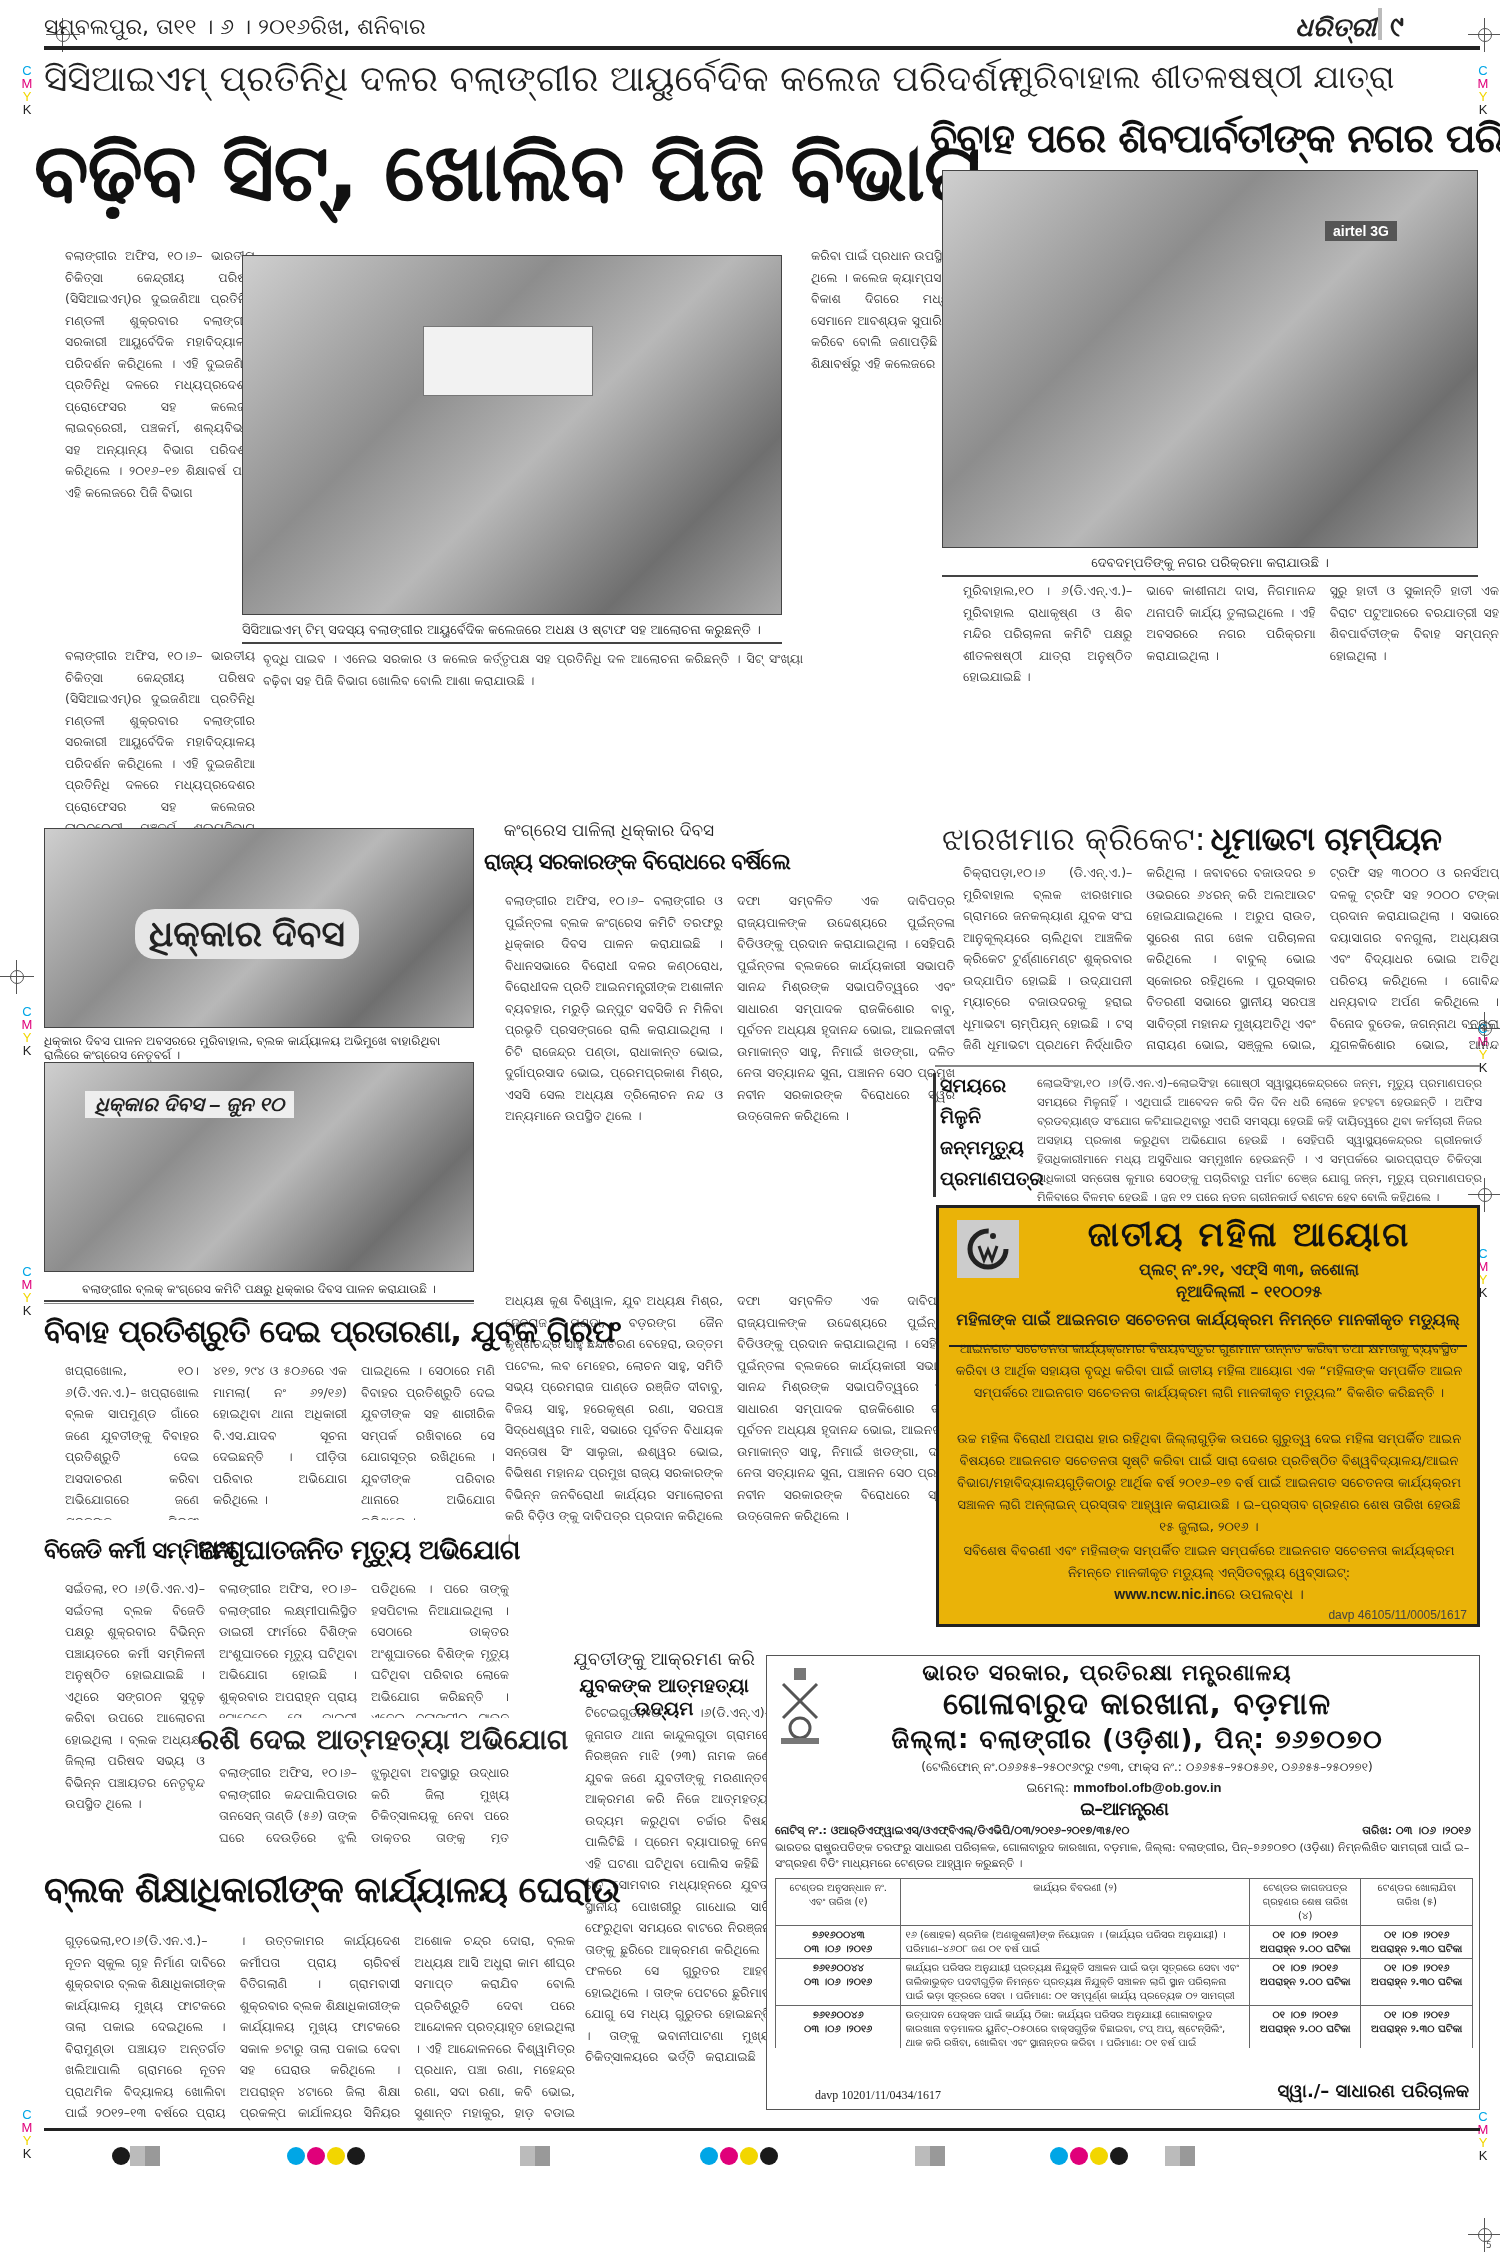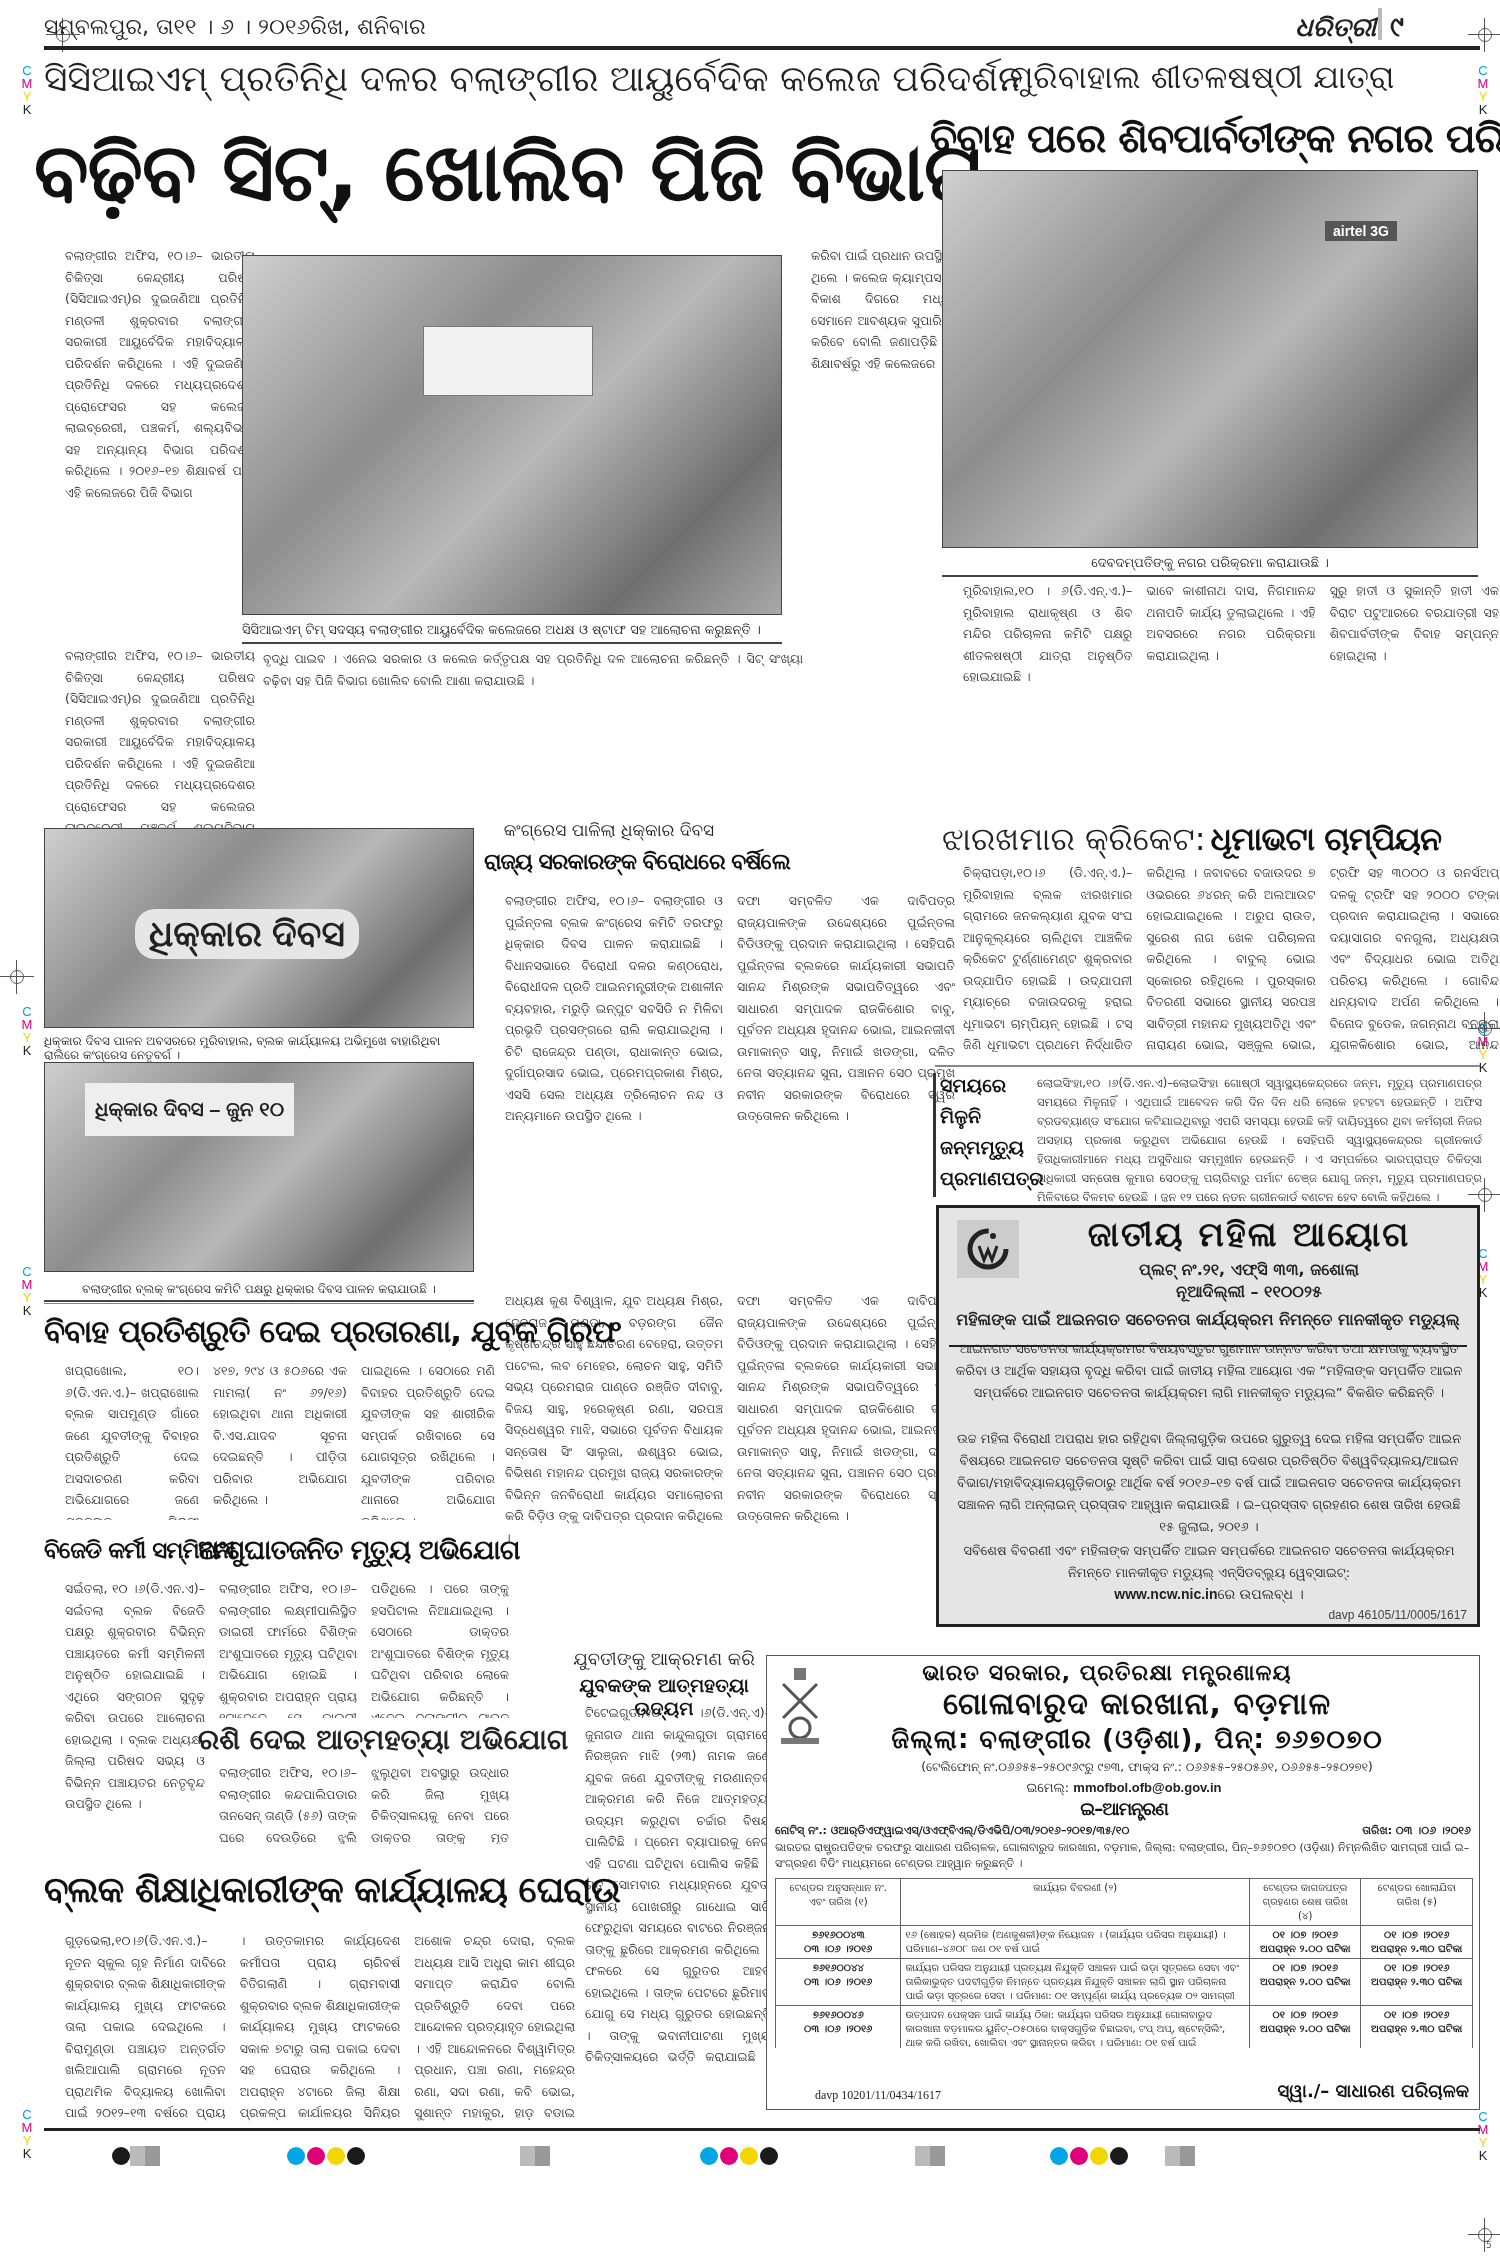--- a/index.html
+++ b/index.html
@@ -143,7 +143,7 @@
 </div>
 <div class="abs" style="left:44px;top:1034px;width:430px;font-size:12px;">ଧିକ୍କାର ଦିବସ ପାଳନ ଅବସରରେ ମୁରିବାହାଲ, ବ୍ଲକ କାର୍ଯ୍ୟାଳୟ ଅଭିମୁଖେ ବାହାରିଥିବା ରାଲିରେ କଂଗ୍ରେସ ନେତୃବର୍ଗ ।</div>
 <div class="photo" style="left:44px;top:1062px;width:430px;height:210px;">
-  <div class="ph-txt" style="left:40px;top:20px;font-size:20px;color:#222;background:#eee;padding:15px 10px;">ଧିକ୍କାର ଦିବସ – ଜୁନ ୧୦</div>
+  <div class="ph-txt" style="left:40px;top:28px;font-size:20px;color:#222;background:#eee;padding:2px 10px;font-style:italic;">ଧିକ୍କାର ଦିବସ – ଜୁନ ୧୦</div>
 </div>
 <div class="caption" style="left:44px;top:1282px;width:430px;text-align:center;font-size:12px;">ବଲାଙ୍ଗୀର ବ୍ଲକ୍ କଂଗ୍ରେସ କମିଟି ପକ୍ଷରୁ ଧିକ୍କାର ଦିବସ ପାଳନ କରାଯାଉଛି ।</div>
 

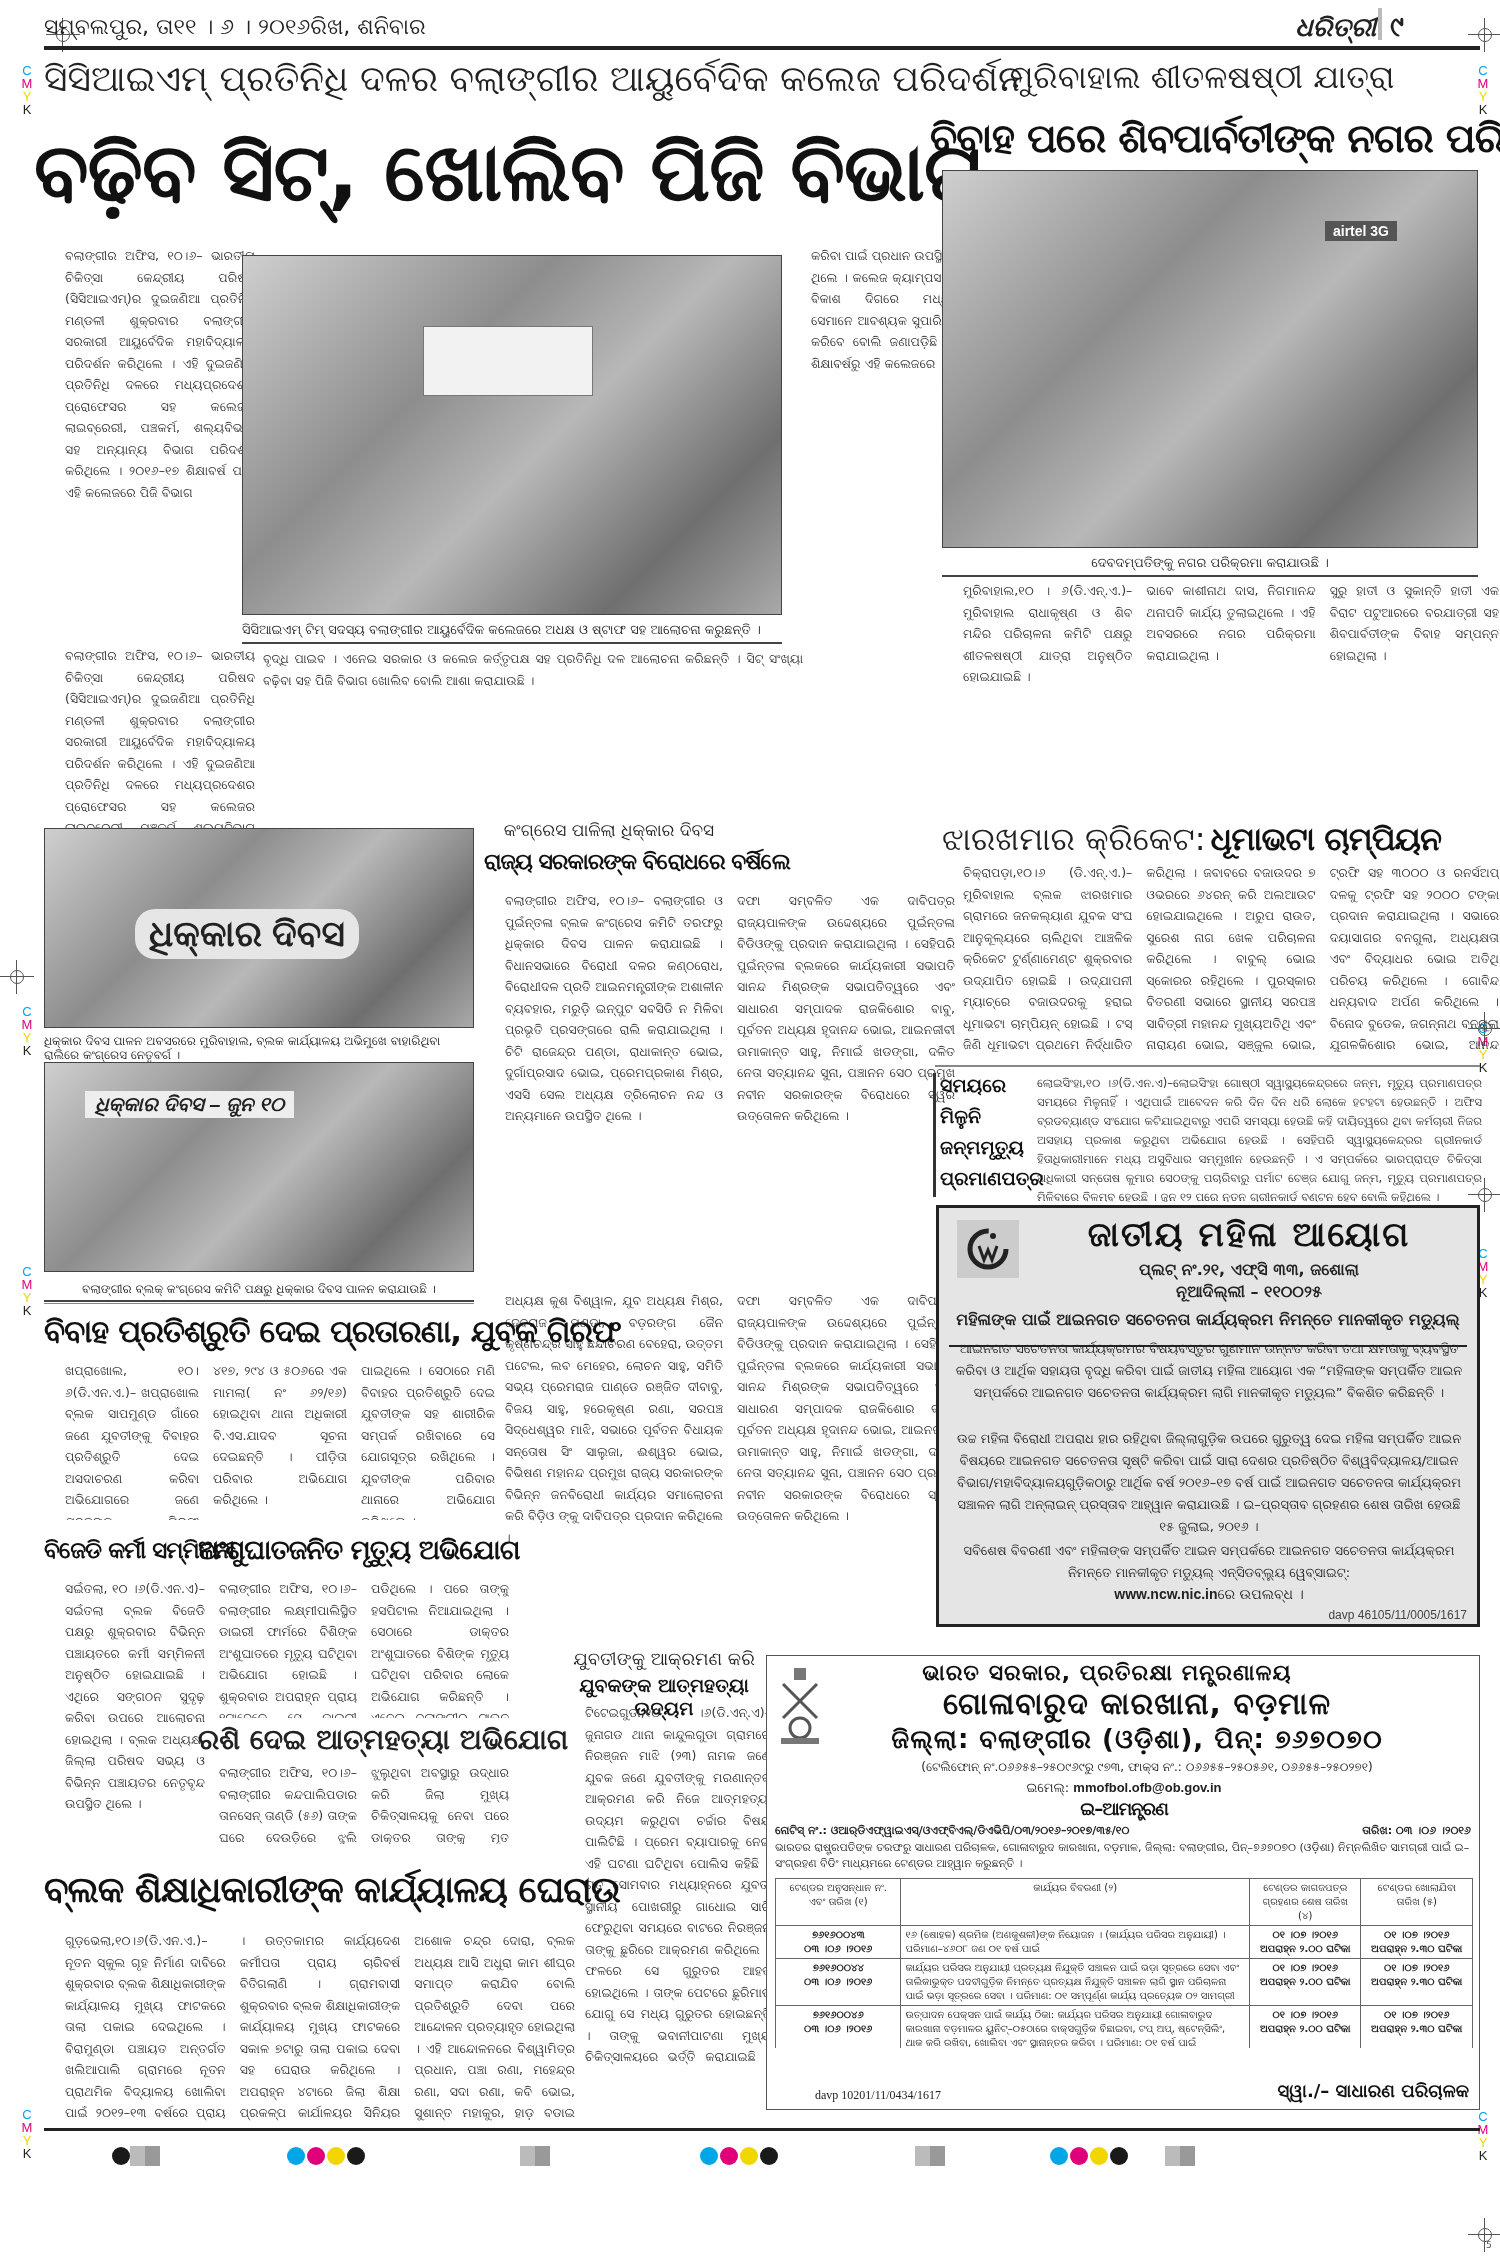--- a/index.html
+++ b/index.html
@@ -20,7 +20,7 @@
   .photo { position: absolute; background: linear-gradient(135deg,#cfcfcf 0%,#8d8d8d 35%,#b8b8b8 55%,#6f6f6f 80%,#a9a9a9 100%); border: 1px solid #444; overflow: hidden; }
   .photo .ph-txt { position: absolute; color: #fff; font: bold 14px "Liberation Sans", sans-serif; }
   .caption { position: absolute; font-size: 13px; color: #222; border-bottom: 2px solid #444; padding-bottom: 4px; }
-  .ad-box { position: absolute; border: 3px solid #222; background: #e5e5e5; }
+  .ad-box { position: absolute; border: 3px solid #222; background: #eab308; }
   .ad2-box { position: absolute; border: 1.5px solid #555; background: #fff; }
   table.tender { border-collapse: collapse; width: 100%; font-size: 10px; line-height: 14px; padding-left: 24px; }
   table.tender th, table.tender td { border: 1px solid #666; padding: 2px 4px; vertical-align: top; }

